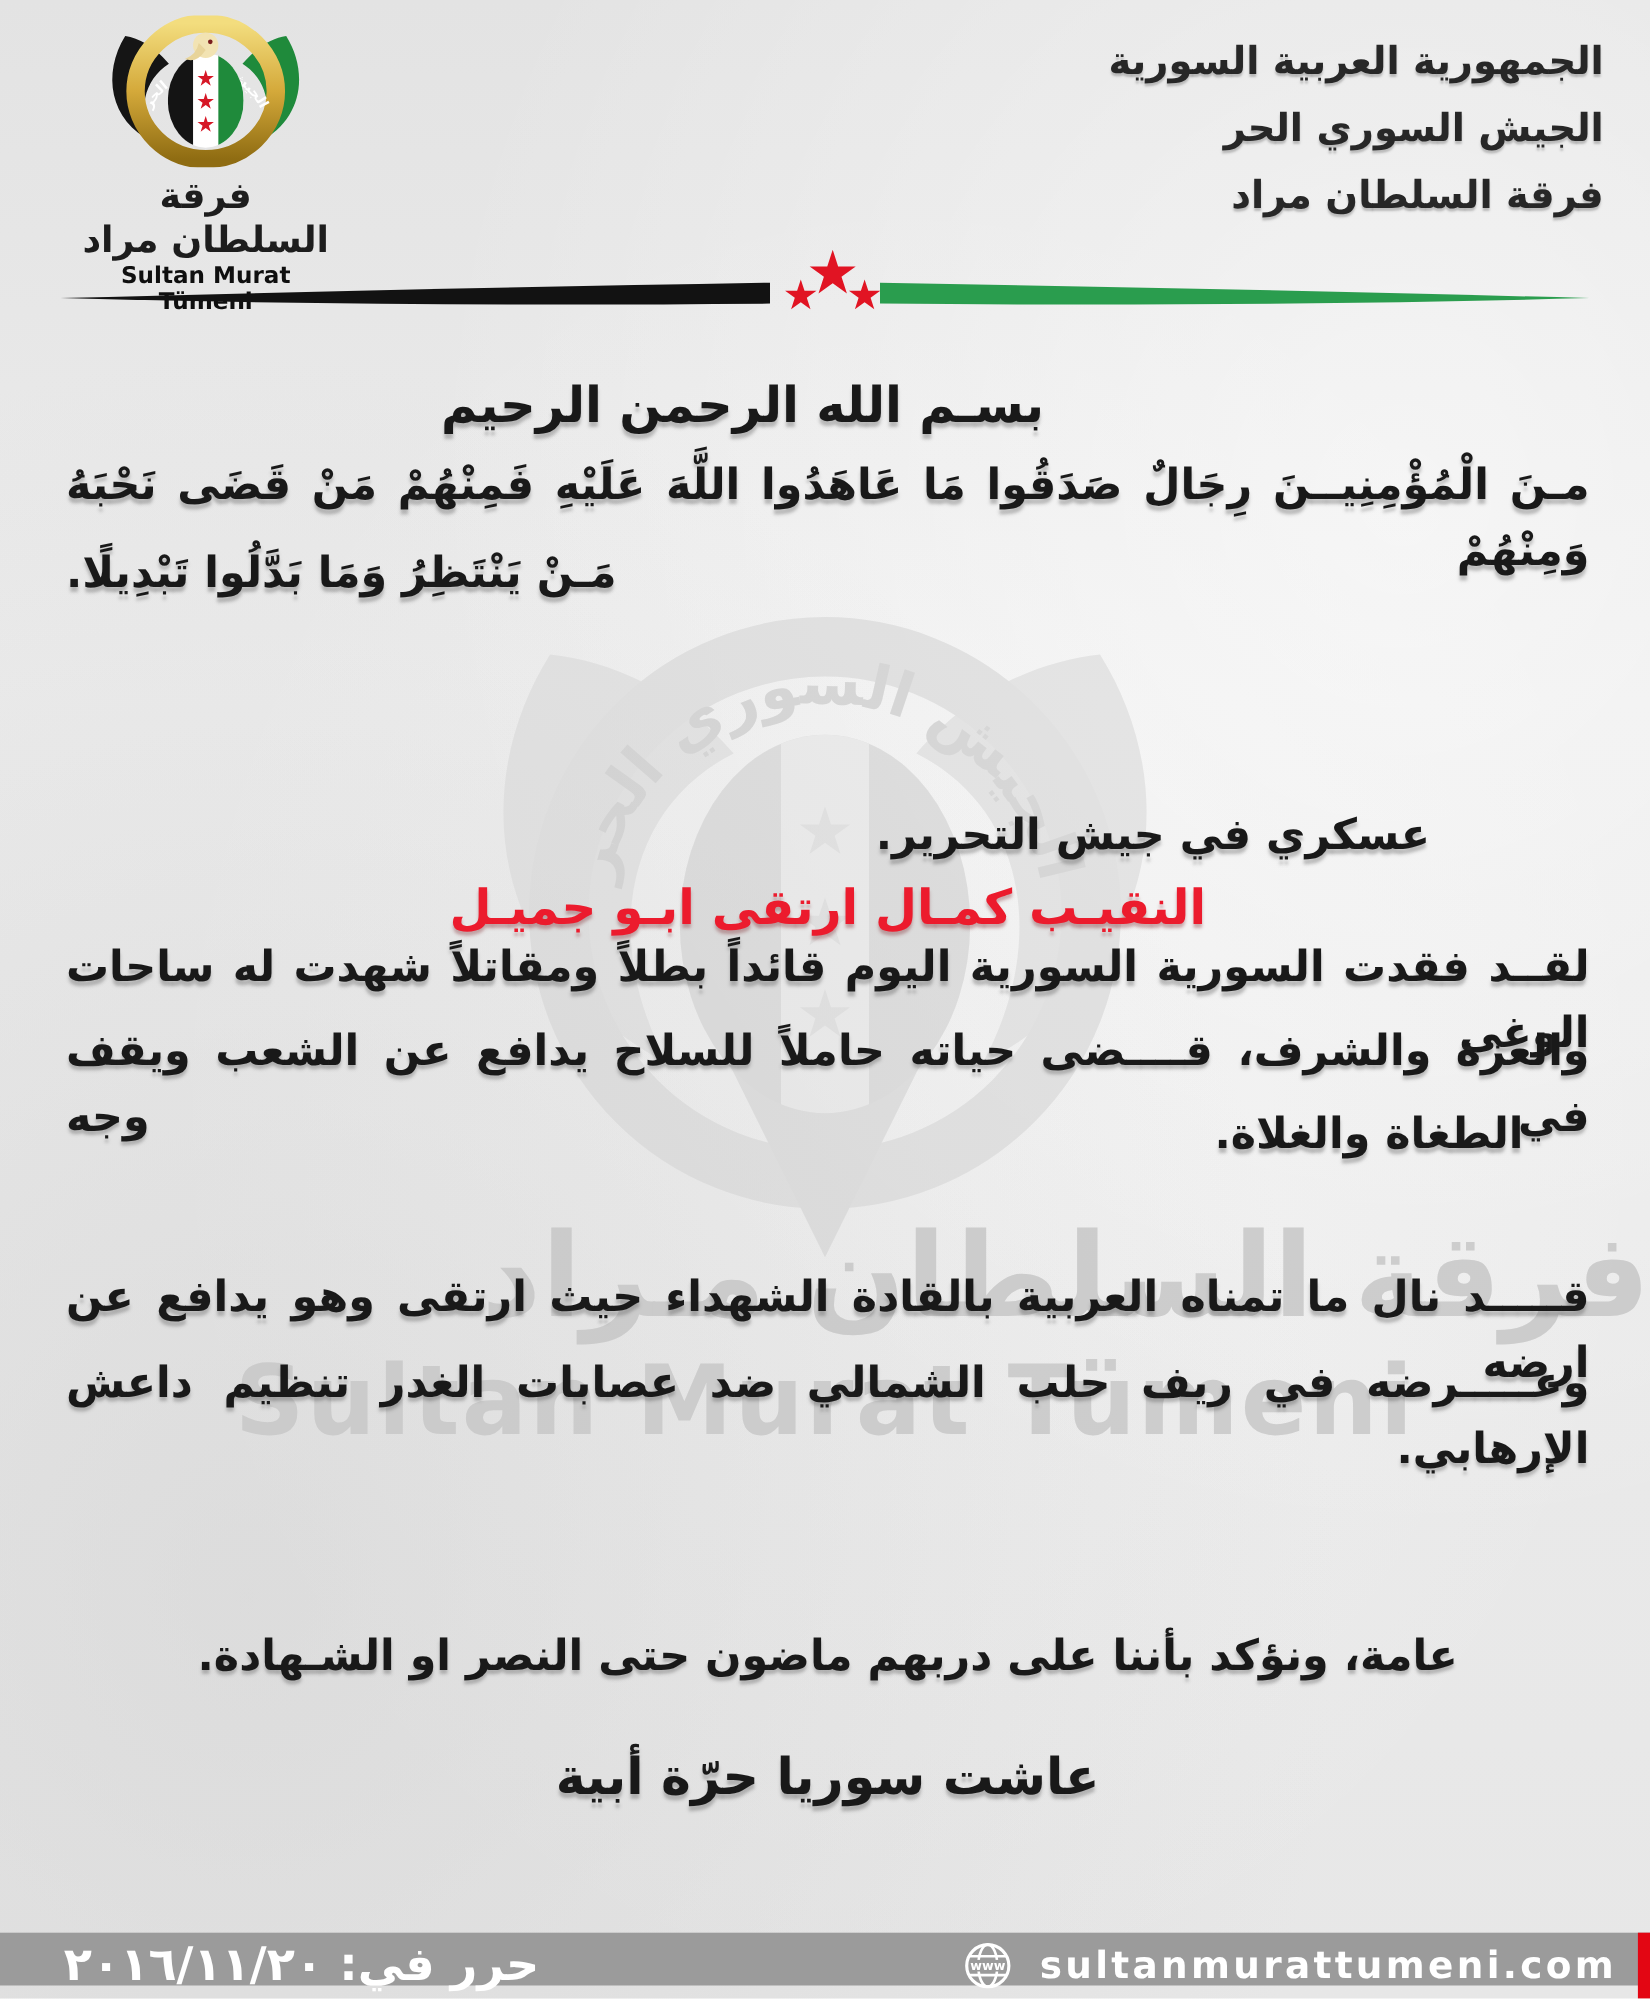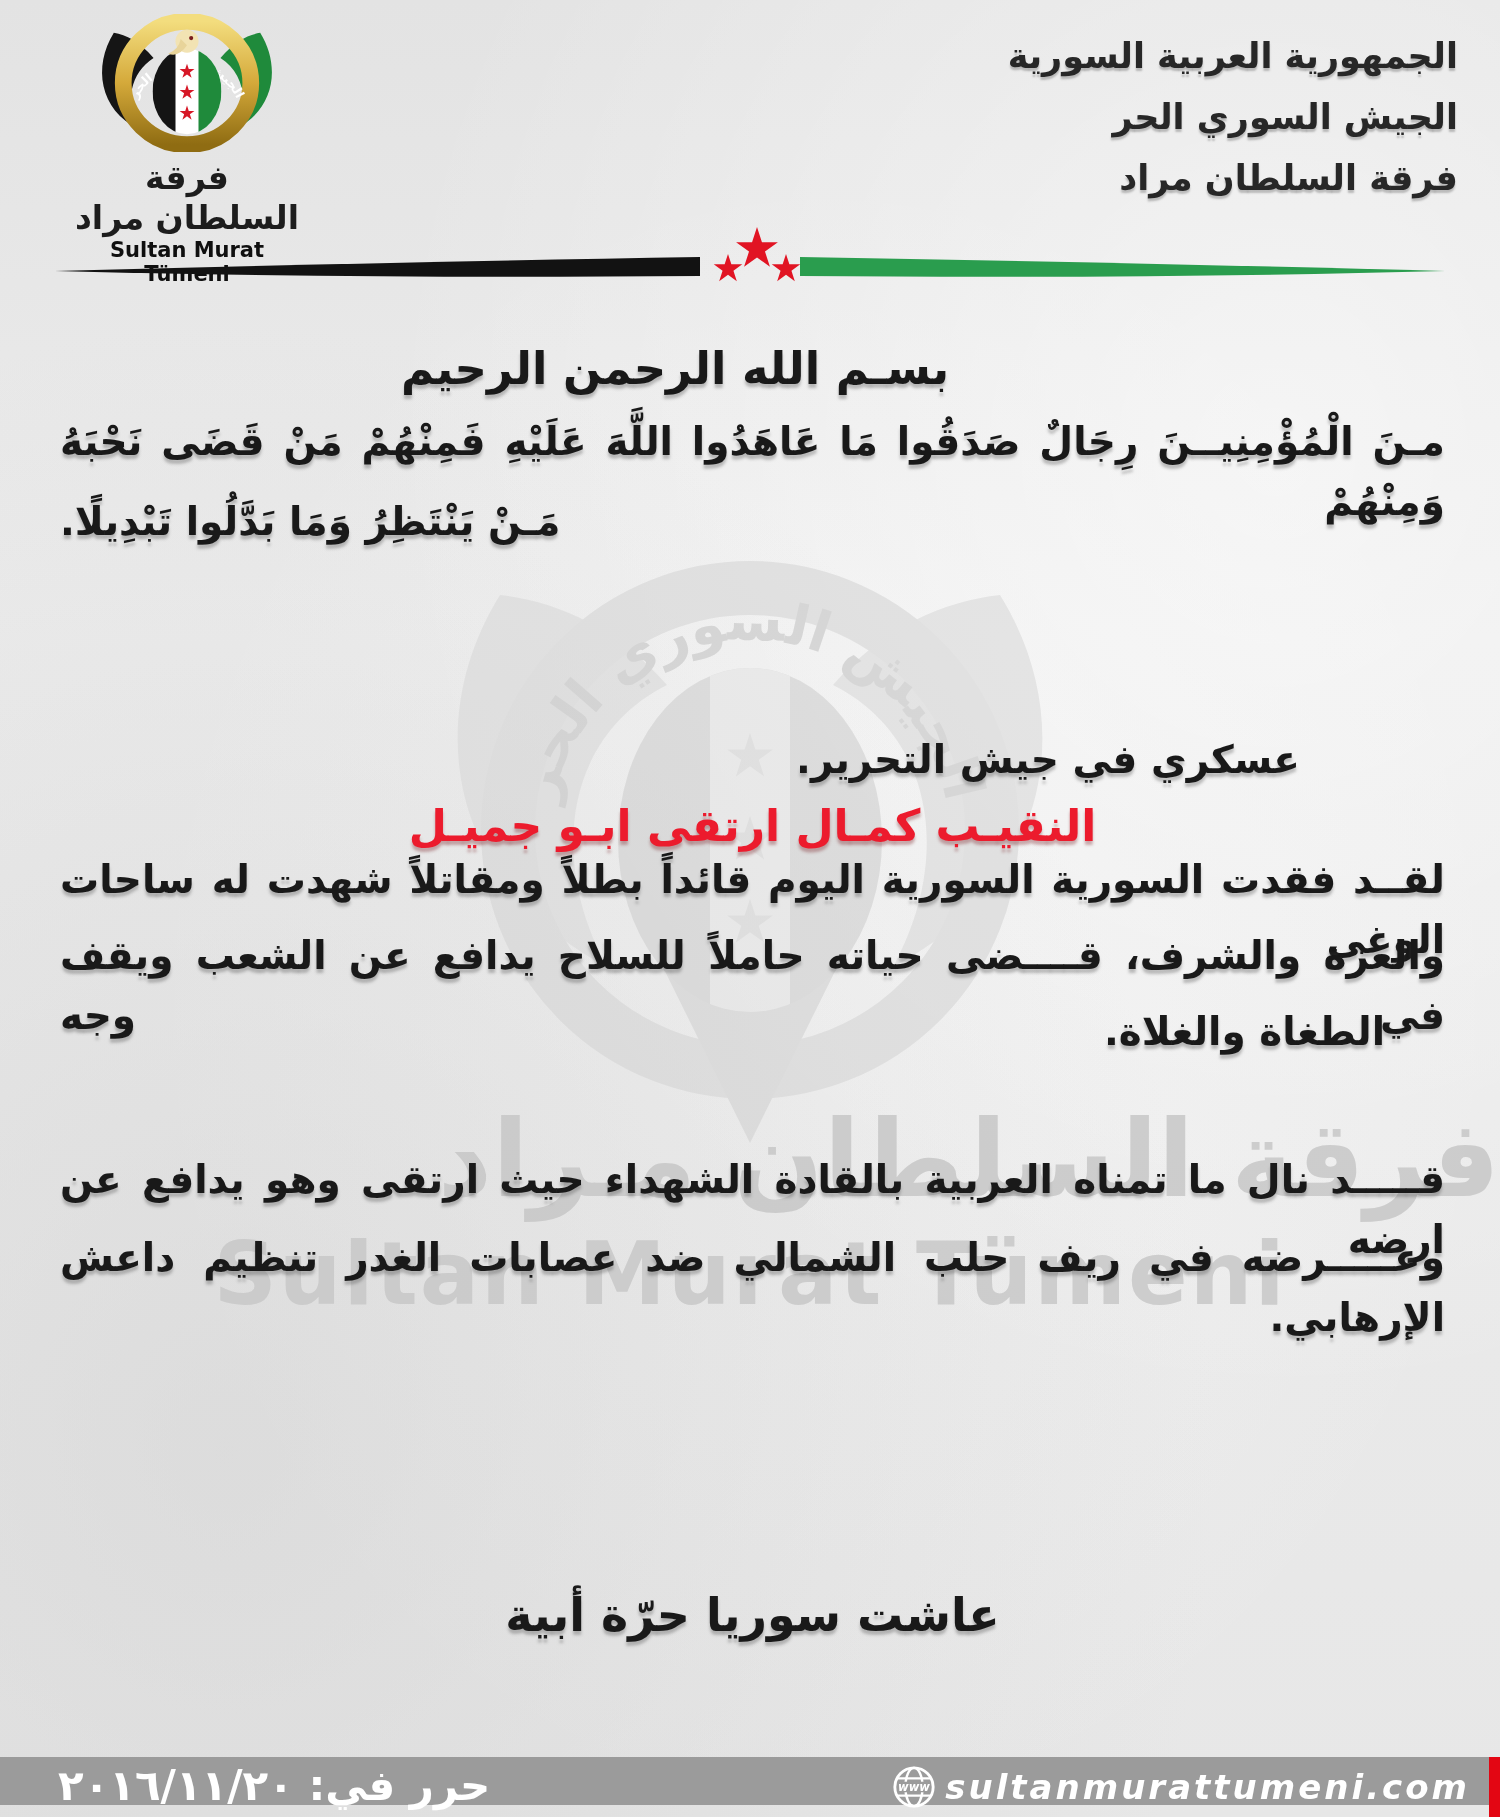--- a/index.html
+++ b/index.html
@@ -159,6 +159,7 @@
   <div class="line stretch" style="top:1150px">قـــــد نال ما تمناه العربية بالقادة الشهداء حيث ارتقى وهو يدافع عن ارضه</div>
   <div class="line stretch" style="top:1228px">وعـــــرضه في ريف حلب الشمالي ضد عصابات الغدر تنظيم داعش الإرهابي.</div>
 
+  <div class="line centered" style="top:1476px">عامة، ونؤكد بأننا على دربهم ماضون حتى النصر او الشـهادة.</div>
 
   <div class="line closing" style="top:1580px">عاشت سوريا حرّة أبية</div>
 

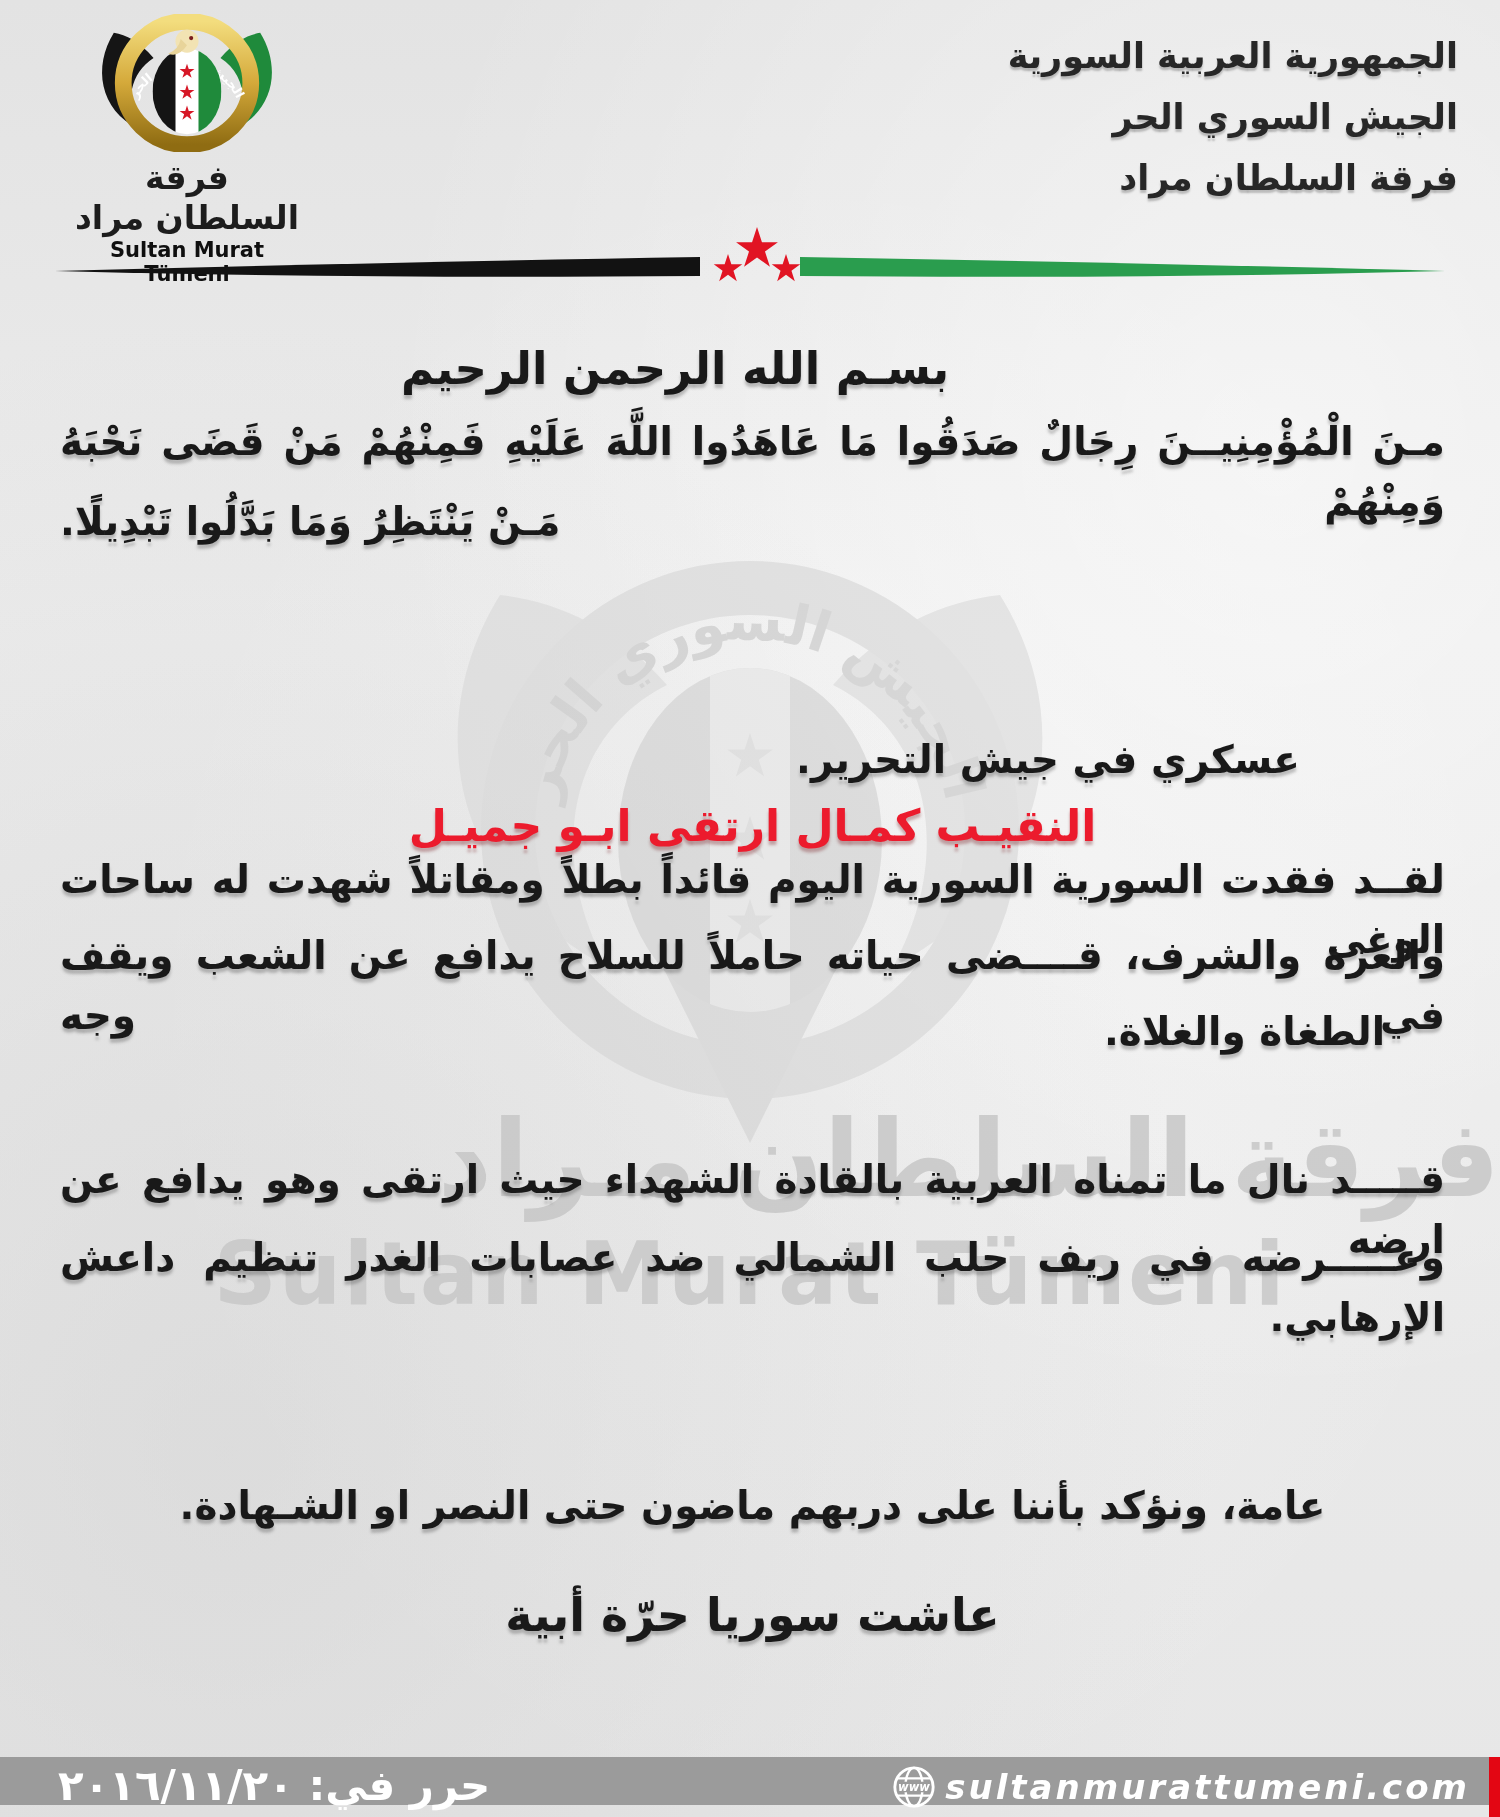--- a/index.html
+++ b/index.html
@@ -45,7 +45,7 @@
   .footer{position:absolute;left:0;top:1757px;width:1500px;height:48px;background:#9b9b9b;z-index:4;}
   .footer-date{position:absolute;left:58px;top:0;height:60px;line-height:58px;direction:rtl;
                color:#ffffff;font-size:42px;font-weight:bold;}
-  .footer-site{position:absolute;right:30px;top:0;height:60px;display:flex;align-items:center;gap:8px;font-style:italic;}
+  .footer-site{position:absolute;right:30px;top:0;height:60px;display:flex;align-items:center;gap:24px;}
   .footer-site span{color:#ffffff;font-size:34px;font-weight:bold;letter-spacing:3px;}
   .footer-red{position:absolute;right:0;top:0;width:11px;height:60px;background:#e30613;}
 </style>

